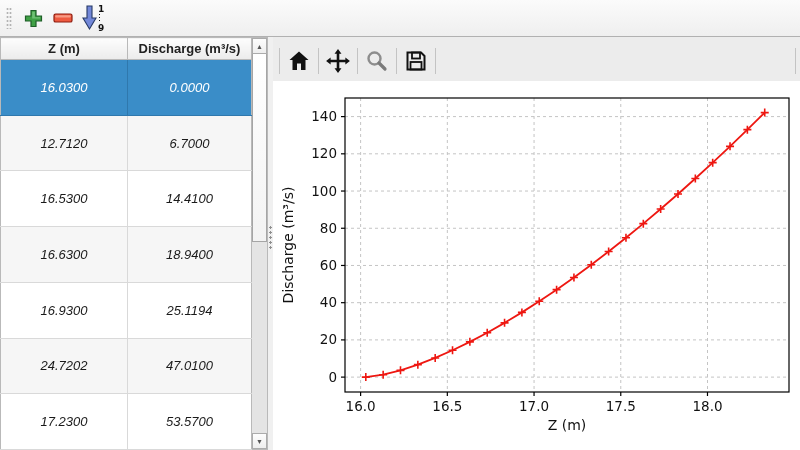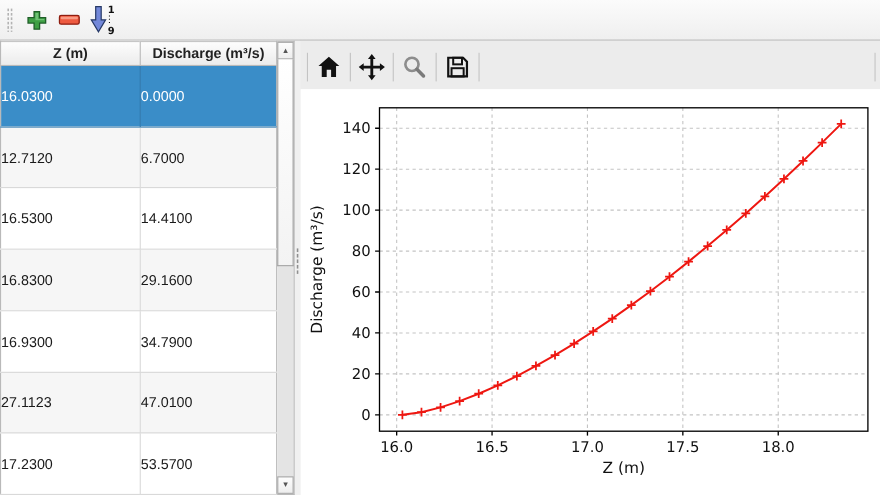--- a/index.html
+++ b/index.html
@@ -26,8 +26,8 @@
     background:linear-gradient(#fdfdfd,#ebebeb);
     border-right:1px solid #b9b9b9; border-bottom:1px solid #b9b9b9; }
   table.data th:last-child { border-right:none; }
-  table.data td { height:30px; border-right:1px solid #d9d9d9;
-    border-bottom:1px solid #d9d9d9; }
+  table.data td { height:30px; text-align:center; border-right:1px solid #d9d9d9;
+    border-bottom:1px solid #d9d9d9;font-style:italic; }
   table.data td:last-child { border-right:none; }
   table.data tbody tr:nth-child(even) { background:#f6f6f6; }
   table.data tbody tr.selected td { background:#3a8dc8; color:#fff;

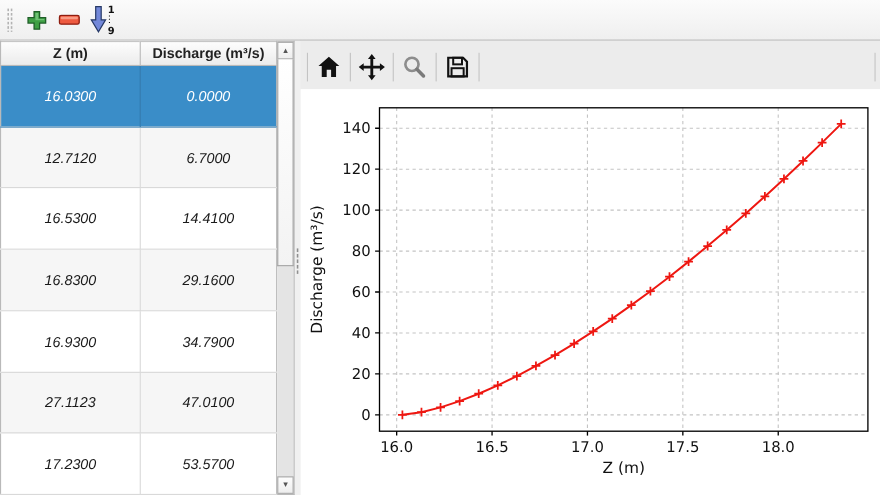--- a/index.html
+++ b/index.html
@@ -111,6 +111,10 @@
           <tr>
             <td>16.5300</td>
             <td>14.4100</td>
+          </tr>
+          <tr>
+            <td>16.6300</td>
+            <td>18.9400</td>
           </tr>
           <tr>
             <td>16.8300</td>

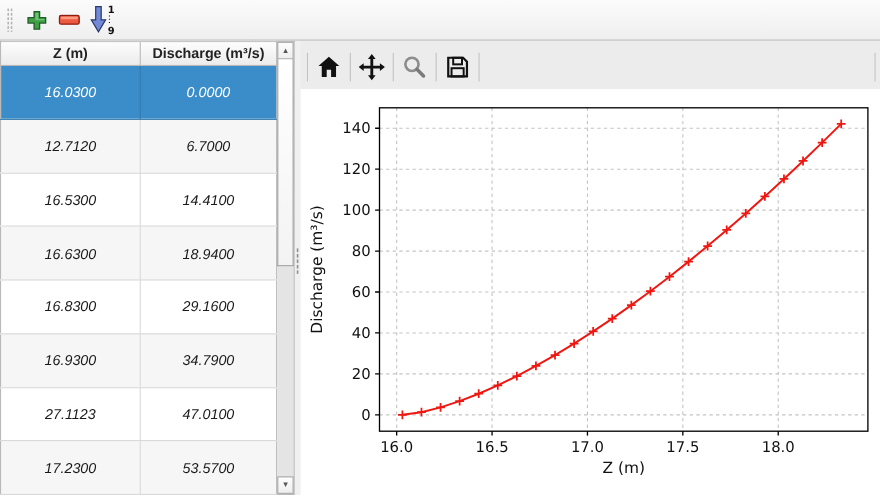--- a/index.html
+++ b/index.html
@@ -115,10 +115,6 @@
           <tr>
             <td>16.6300</td>
             <td>18.9400</td>
-          </tr>
-          <tr>
-            <td>16.8300</td>
-            <td>29.1600</td>
           </tr>
           <tr>
             <td>16.9300</td>

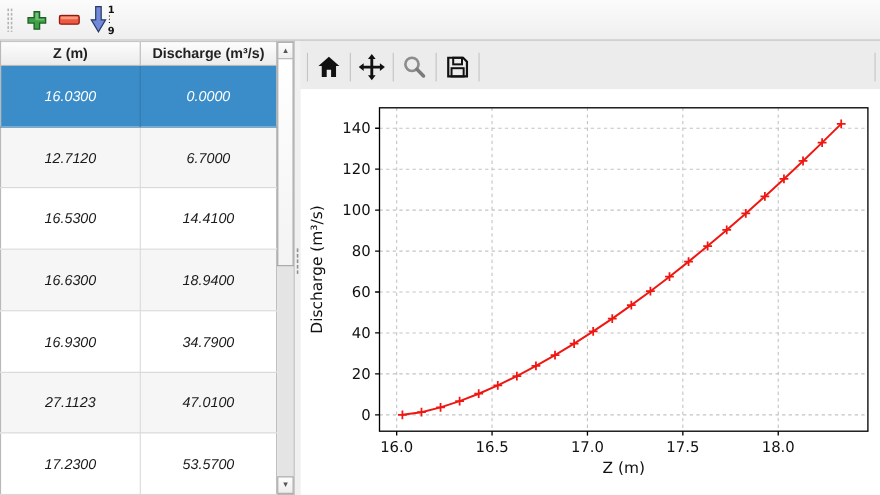--- a/index.html
+++ b/index.html
@@ -118,7 +118,7 @@
           </tr>
           <tr>
             <td>16.9300</td>
-            <td>34.7900</td>
+            <td>25.1194</td>
           </tr>
           <tr>
             <td>27.1123</td>

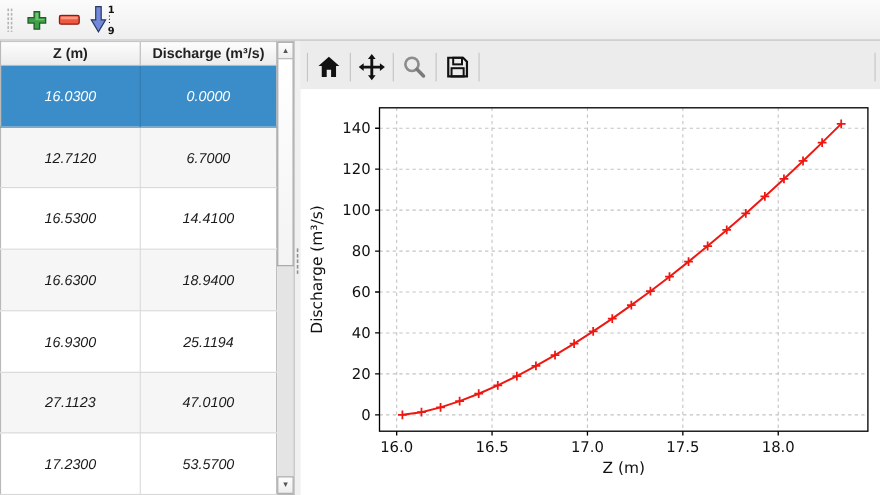--- a/index.html
+++ b/index.html
@@ -121,7 +121,7 @@
             <td>25.1194</td>
           </tr>
           <tr>
-            <td>27.1123</td>
+            <td>24.7202</td>
             <td>47.0100</td>
           </tr>
           <tr>

